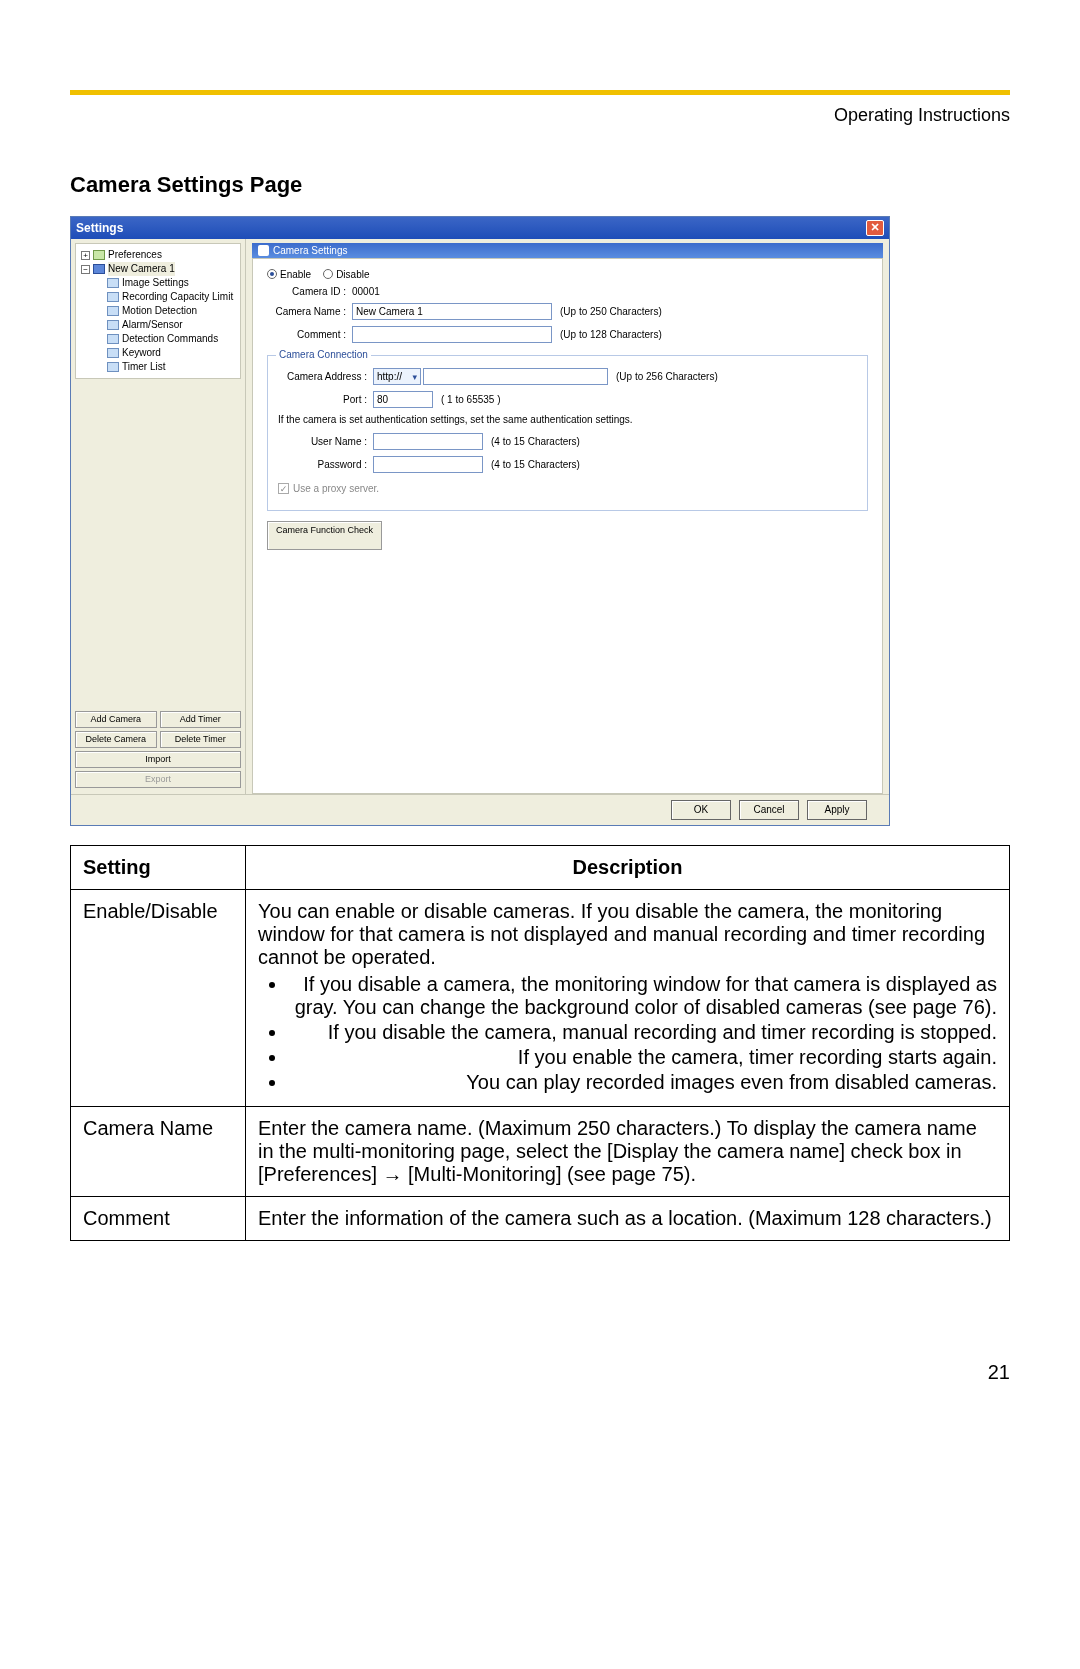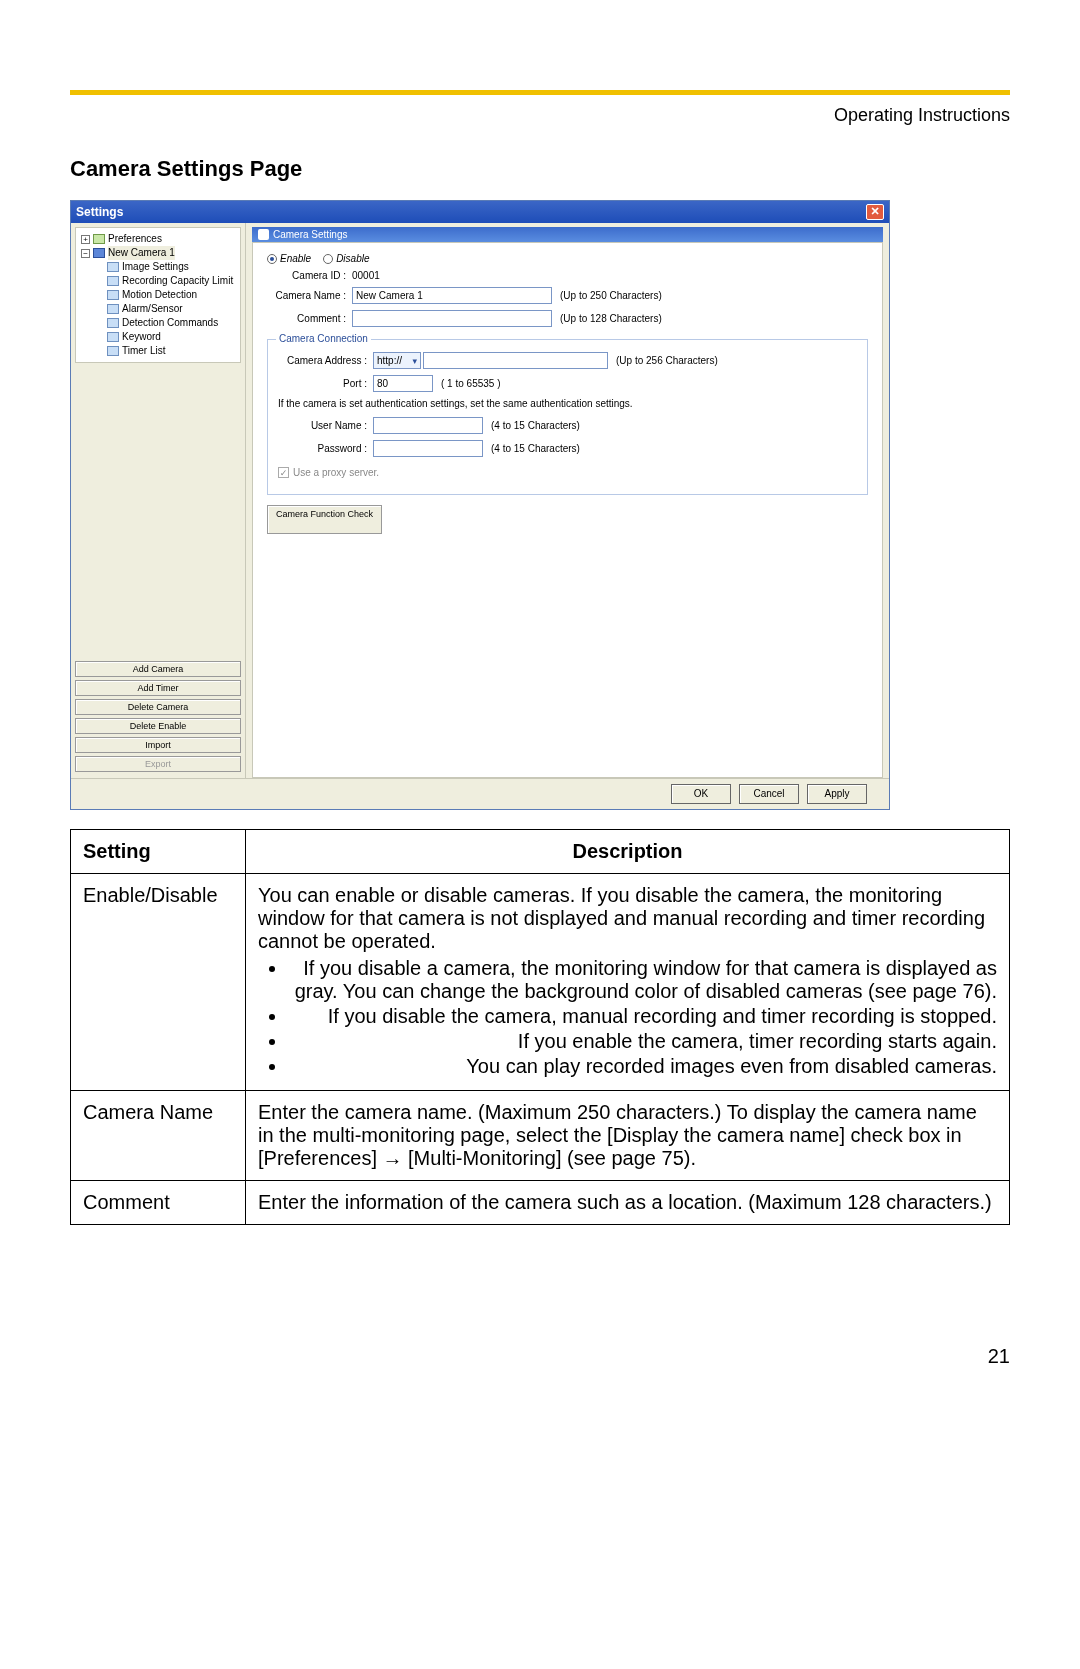--- a/index.html
+++ b/index.html
@@ -21,7 +21,7 @@
   .header-text {
     text-align: right;
     font-size: 18px;
-    margin-bottom: 30px;
+    margin-bottom: 46px;
   }
   h1.section-title {
     font-size: 22px;

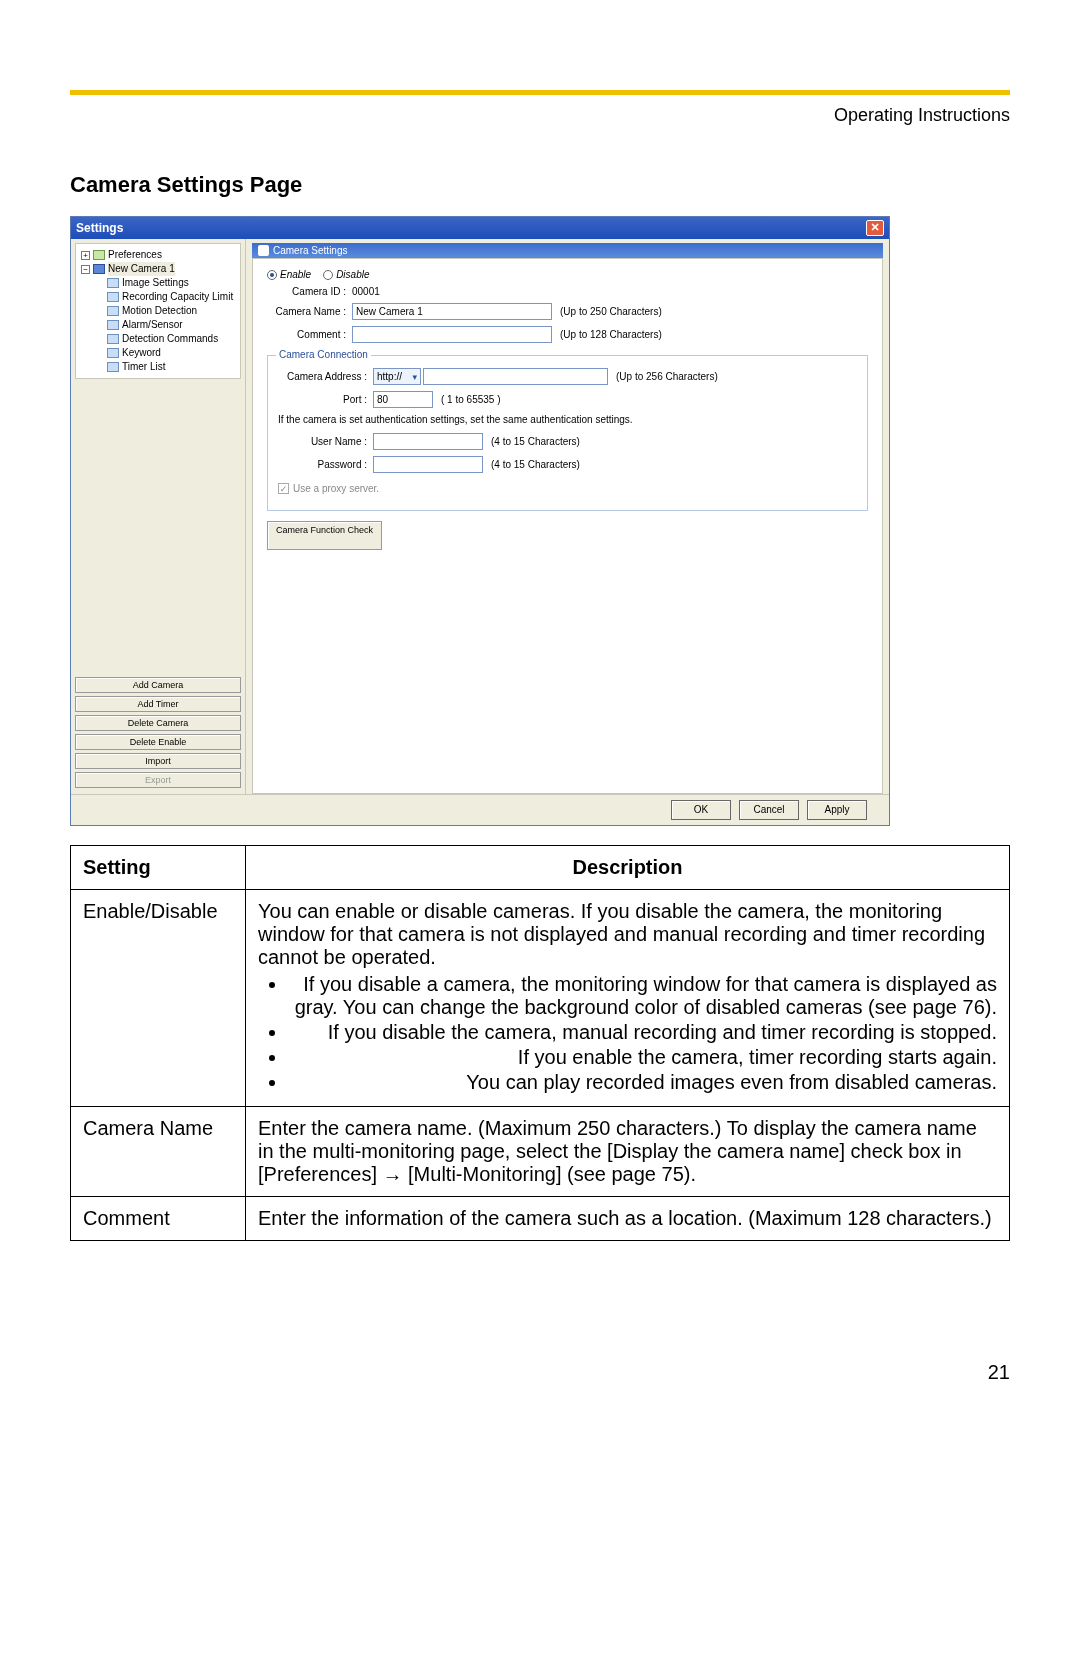--- a/index.html
+++ b/index.html
@@ -130,7 +130,7 @@
   }
   .frow { display: flex; align-items: center; margin-bottom: 6px; font-size: 10px; }
   .frow .lbl { width: 85px; text-align: right; padding-right: 6px; }
-  .radio { display: inline-flex; align-items: flex-end; margin-right: 12px; font-style: italic; }
+  .radio { display: inline-flex; align-items: flex-start; margin-right: 12px; }
   .radio .r { width: 10px; height: 10px; border: 1px solid #666; border-radius: 50%; margin-right: 3px; display:inline-flex; align-items:center; justify-content:center; }
   .radio .r.on::after { content:""; width:4px; height:4px; background:#2b4e99; border-radius:50%; }
   .tinput {

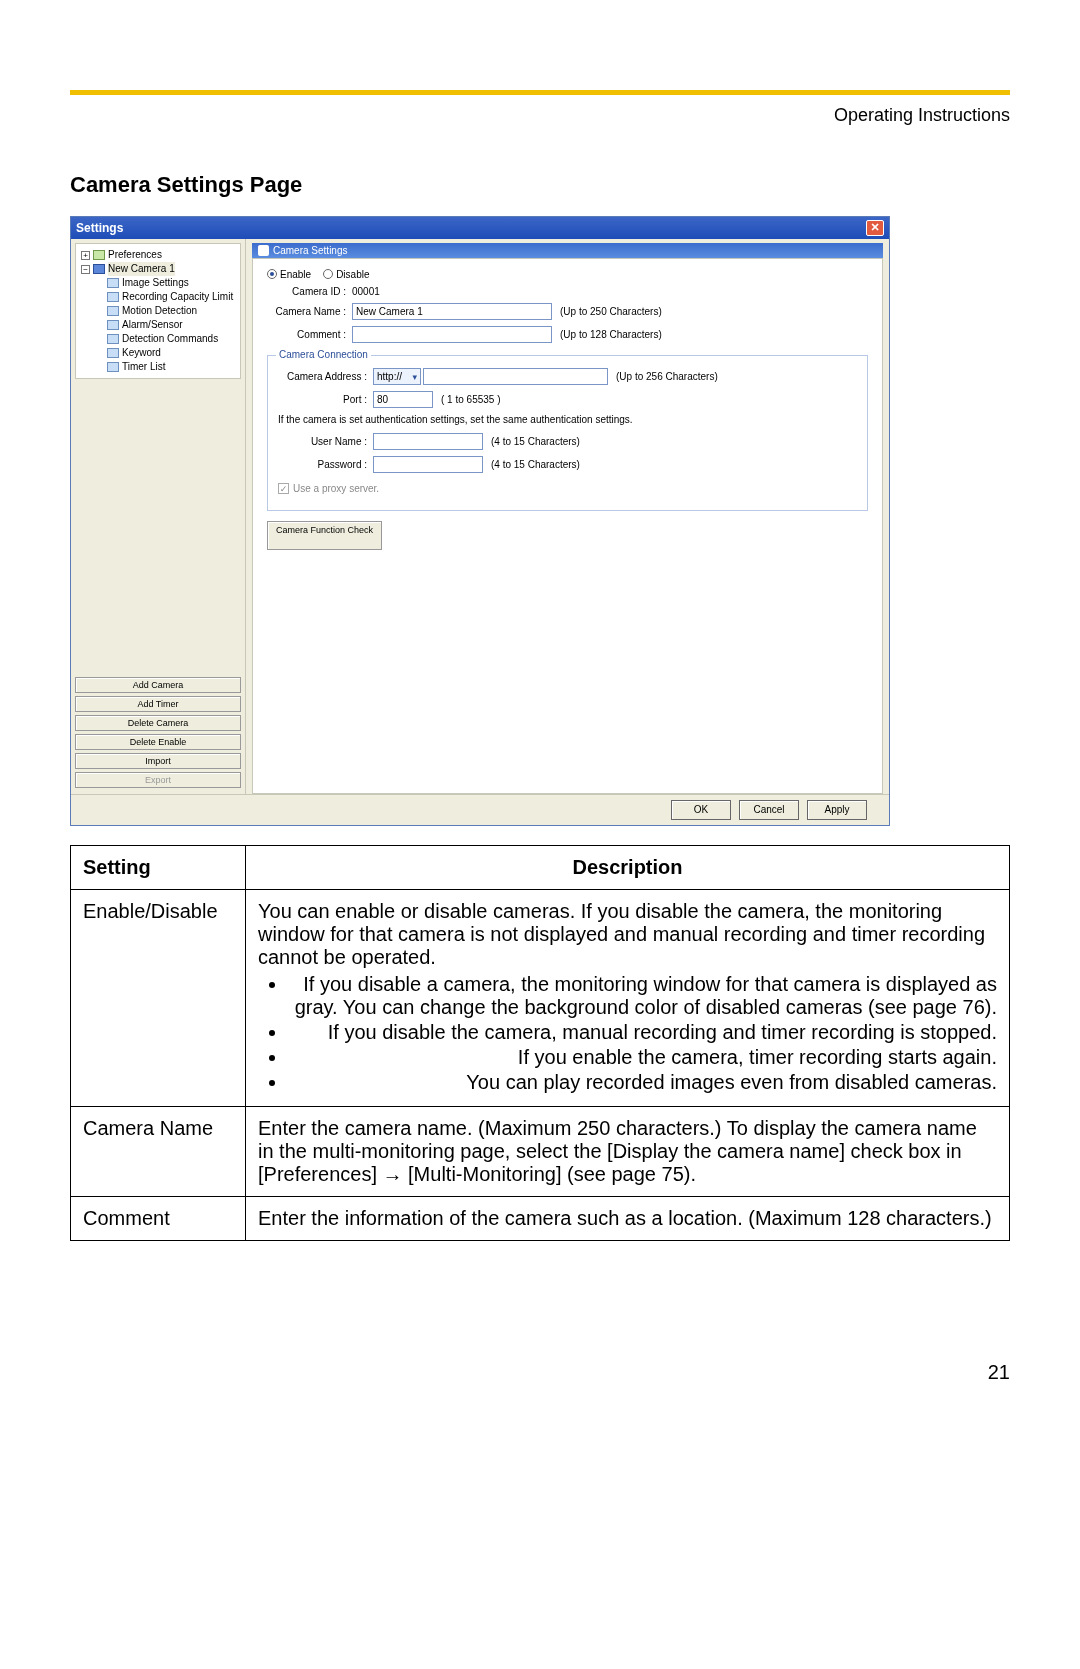--- a/index.html
+++ b/index.html
@@ -96,7 +96,7 @@
   .ic-leaf { background: #c8def6; border: 1px solid #6e90bf; }
   .tree .sel { background: #efeede; }
   .side-buttons { display: flex; flex-direction: column; gap: 3px; }
-  .side-buttons .brow { display: flex; gap: 3px; flex-direction: column; }
+  .side-buttons .brow { display: flex; gap: 3px; }
   .sbtn {
     flex: 1;
     border: 1px solid #999;

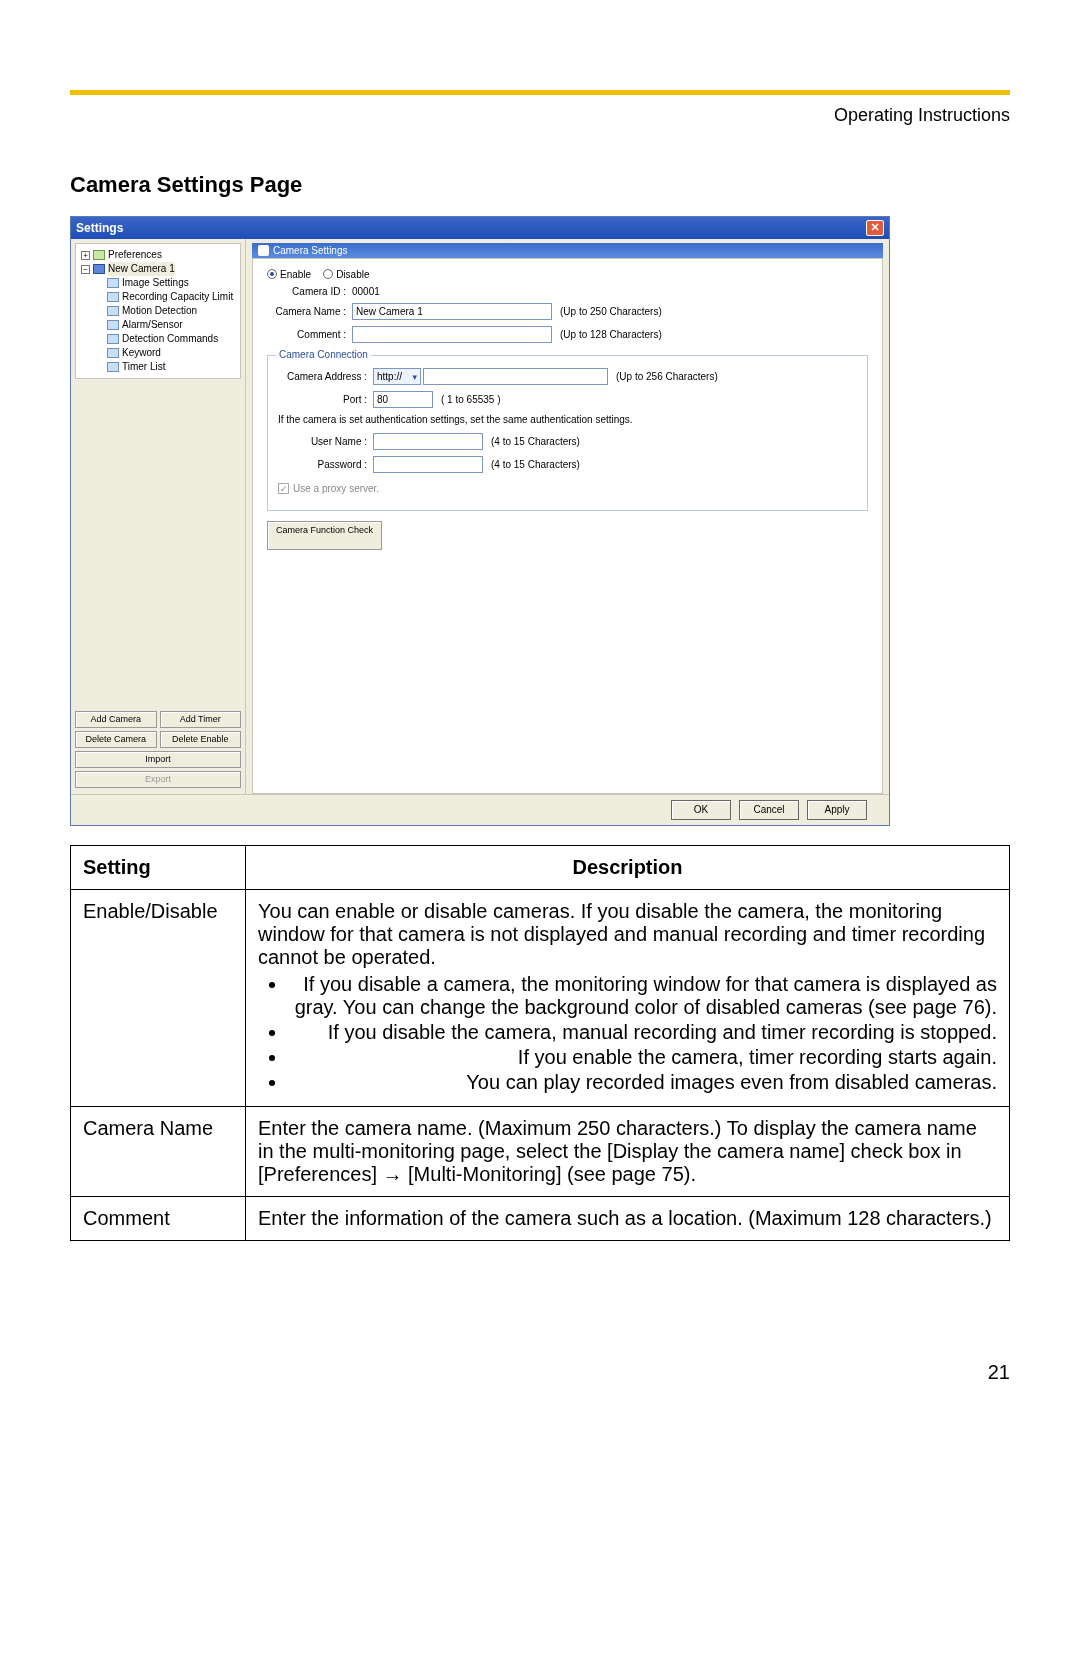--- a/index.html
+++ b/index.html
@@ -260,7 +260,7 @@
           </div>
           <div class="brow">
             <div class="sbtn">Delete Camera</div>
-            <div class="sbtn">Delete Enable</div>
+            <div class="sbtn">Delete Timer</div>
           </div>
           <div class="brow">
               <div class="sbtn">Import</div>

